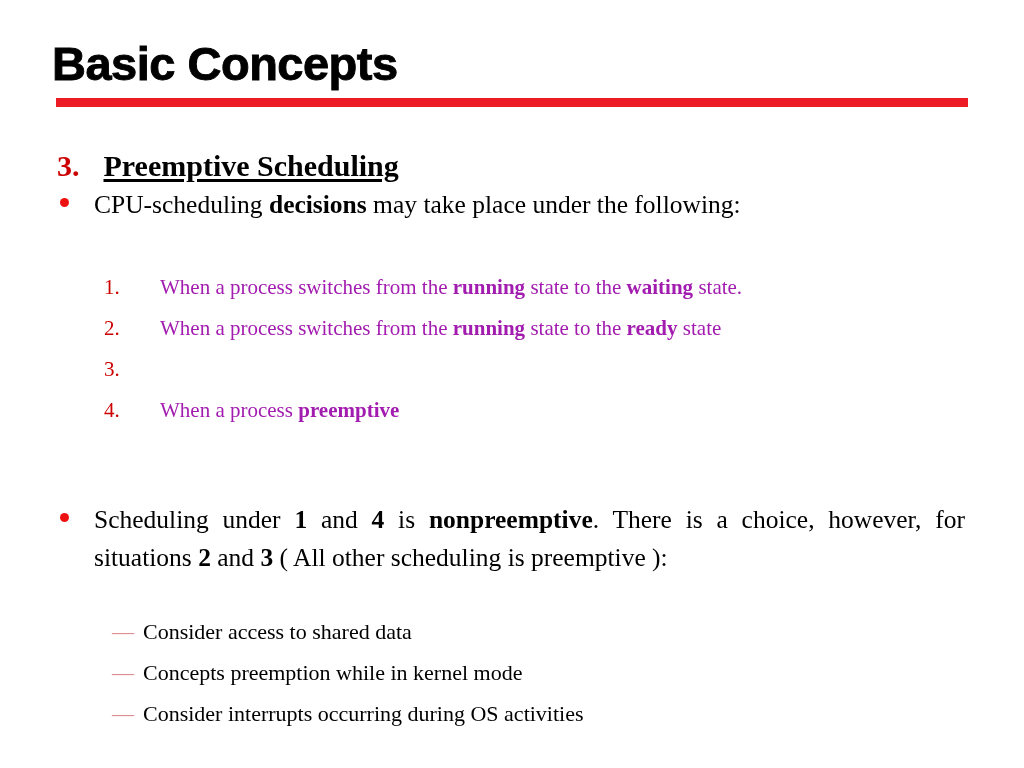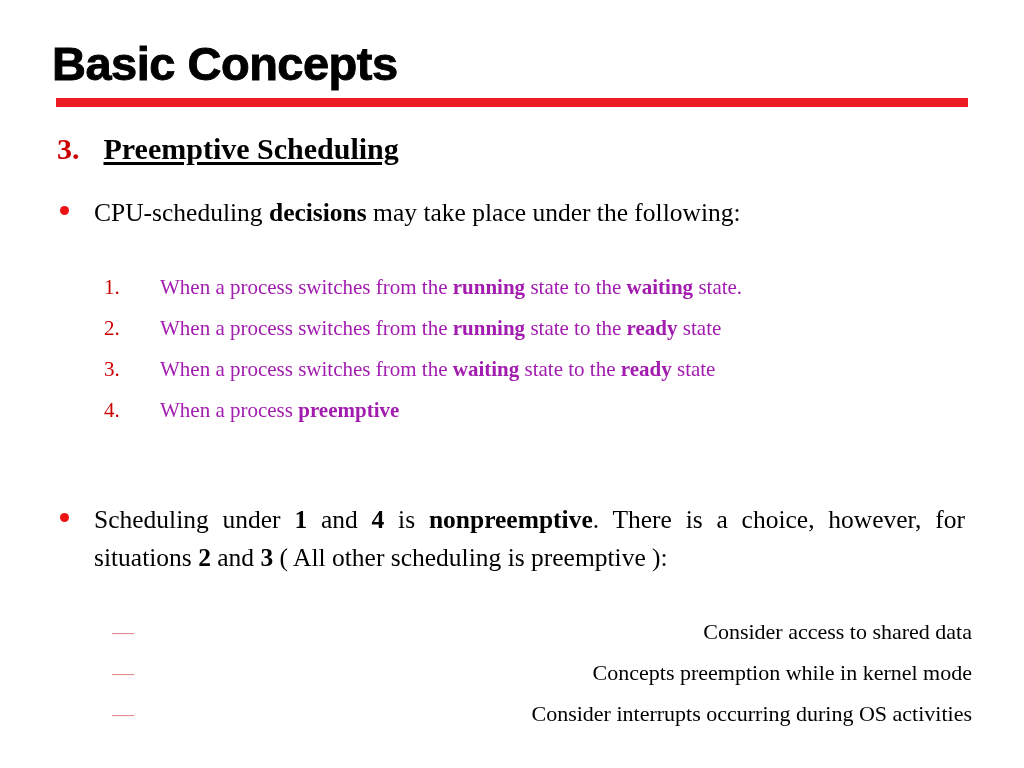--- a/index.html
+++ b/index.html
@@ -45,7 +45,7 @@
   #section-heading {
     position: absolute;
     left: 57px;
-    top: 131px;
+    top: 148px;
     font-size: 30px;
     line-height: 36px;
     font-weight: bold;

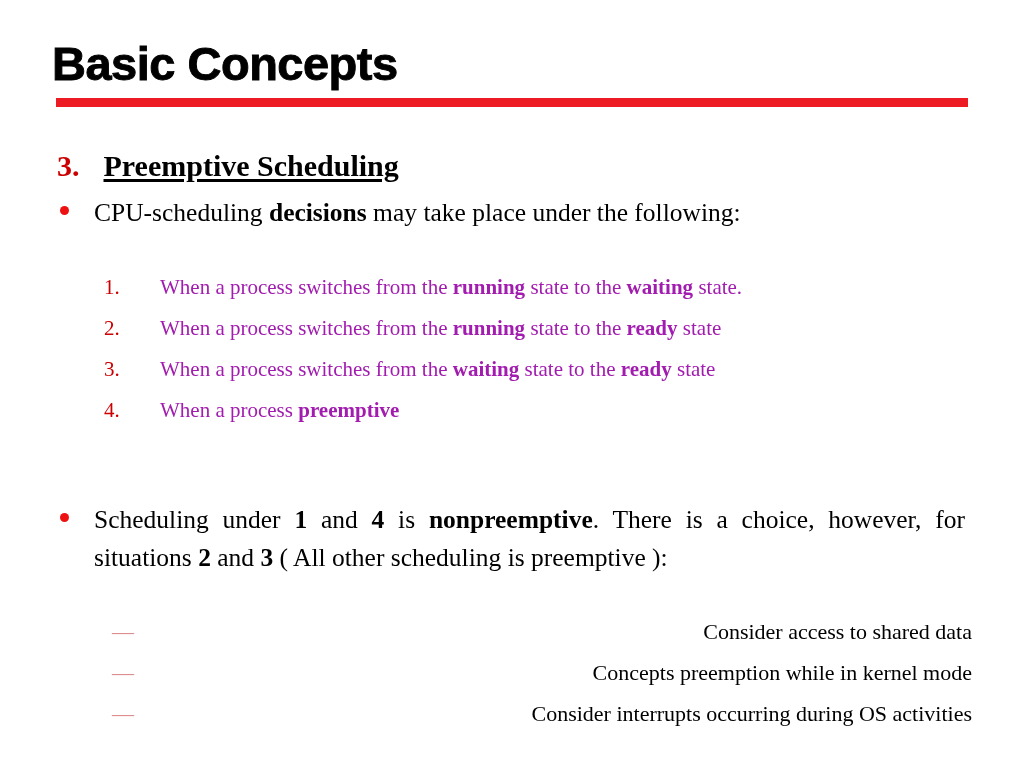--- a/index.html
+++ b/index.html
@@ -88,7 +88,7 @@
   }
   .bullet-text b { font-weight: bold; }
 
-  #bullet-1 { top: 186px; margin-top: 8px; }
+  #bullet-1 { top: 186px; }
   #bullet-2 { top: 501px; }
 
   

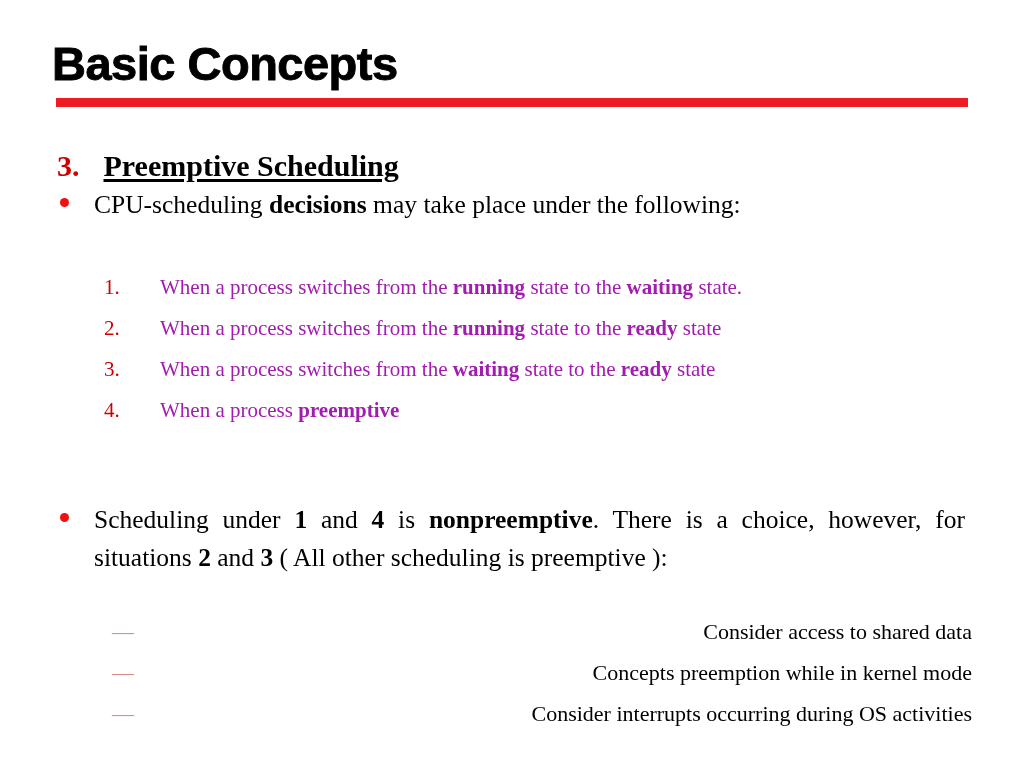--- a/index.html
+++ b/index.html
@@ -177,7 +177,6 @@
     </div>
     <div class="num-item">
       <span class="num-marker" style="color: rgb(204, 0, 0);">3.</span>
-      <span class="num-body"><span>When a process switches from the </span><b>waiting</b><span> state to the </span><b>ready</b><span> state</span></span>
     </div>
     <div class="num-item">
       <span class="num-marker" style="color: rgb(204, 0, 0);">4.</span>

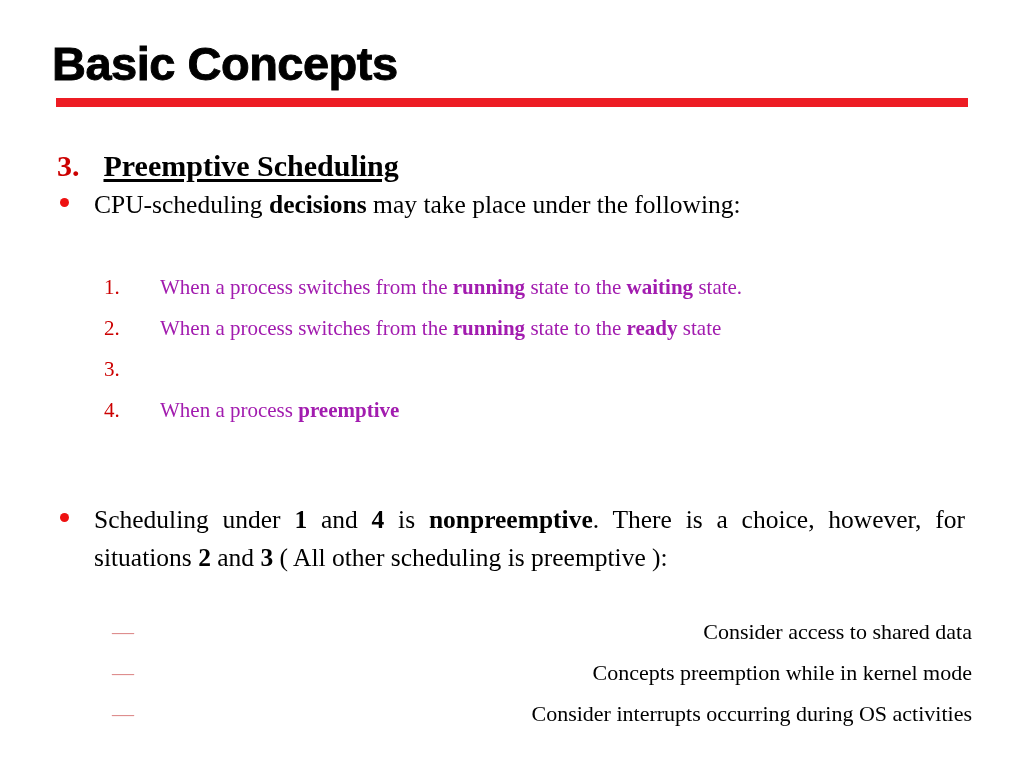--- a/index.html
+++ b/index.html
@@ -145,7 +145,6 @@
     display: block;
     margin-left: 31px;
     color: #000000;
-    text-align: right;
   }
 </style>
 </head>

